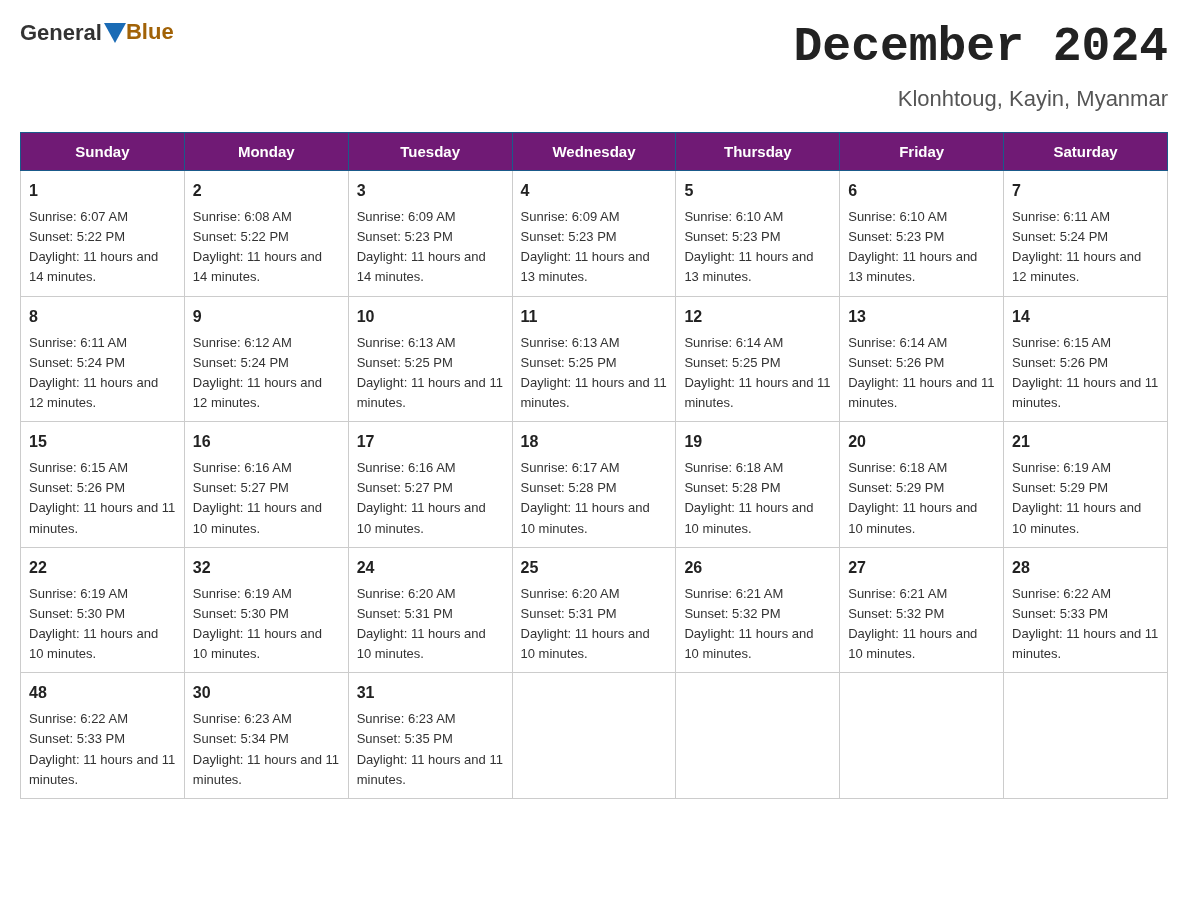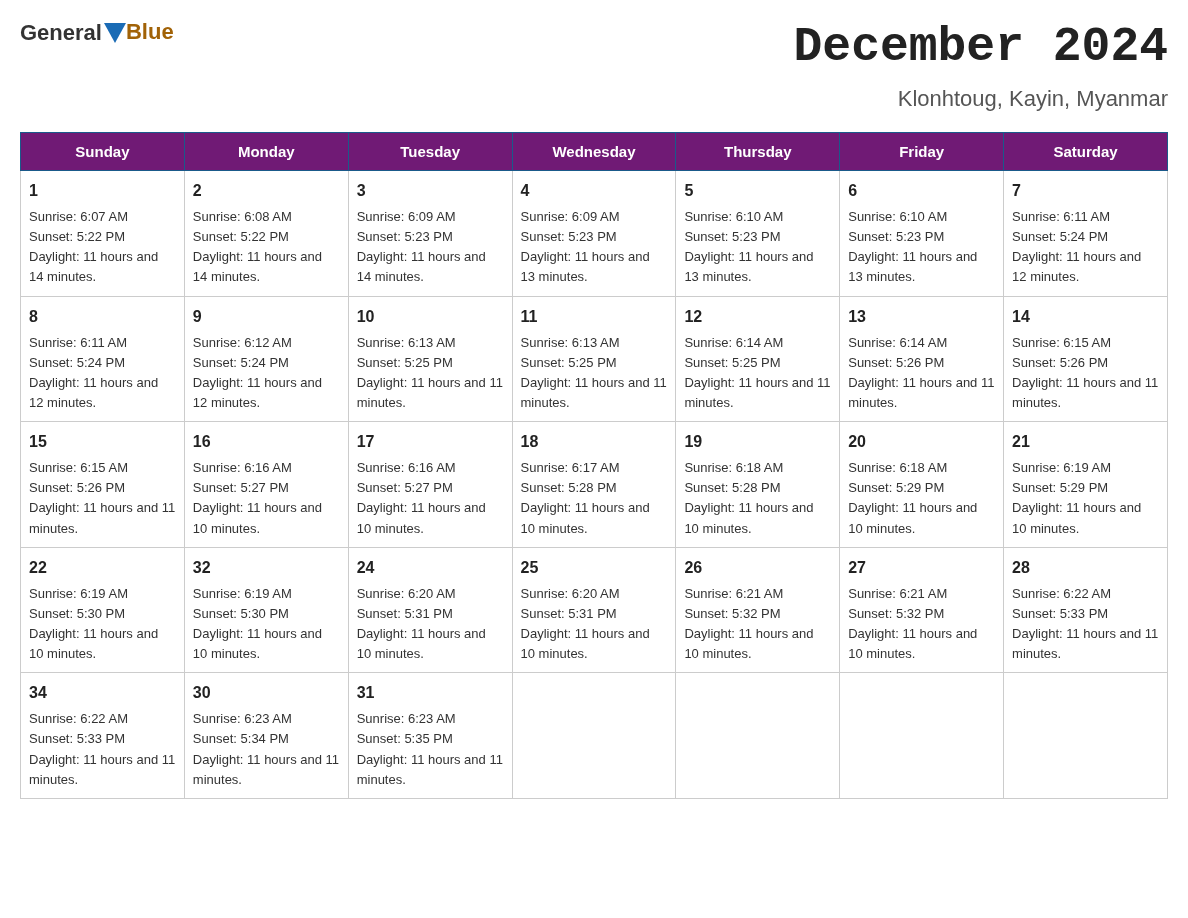--- a/index.html
+++ b/index.html
@@ -259,7 +259,7 @@
       </tr>
       <tr>
         <td>
-        <span class="day-number">34</span>
+        <span class="day-number">48</span>
         <span class="day-info">Sunrise: 6:22 AM<br>Sunset: 5:33 PM<br>Daylight: 11 hours and 11 minutes.</span>
       </td>
         <td>

